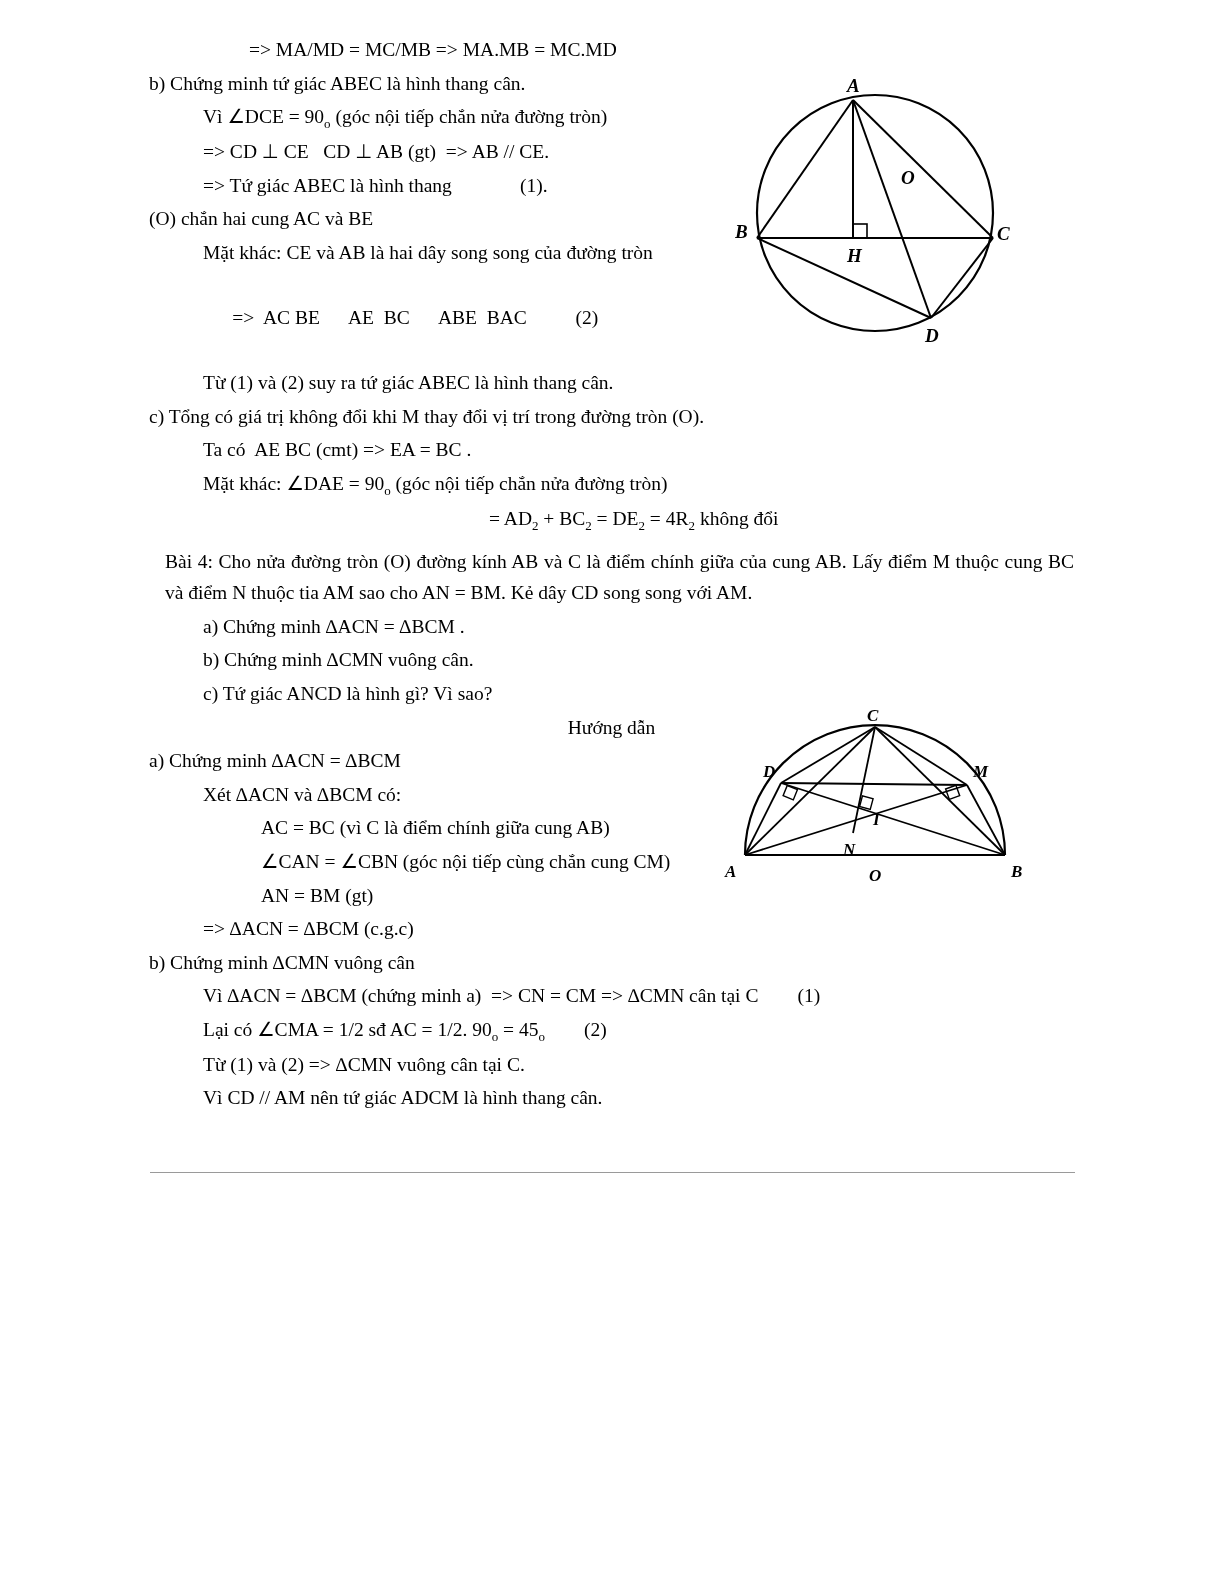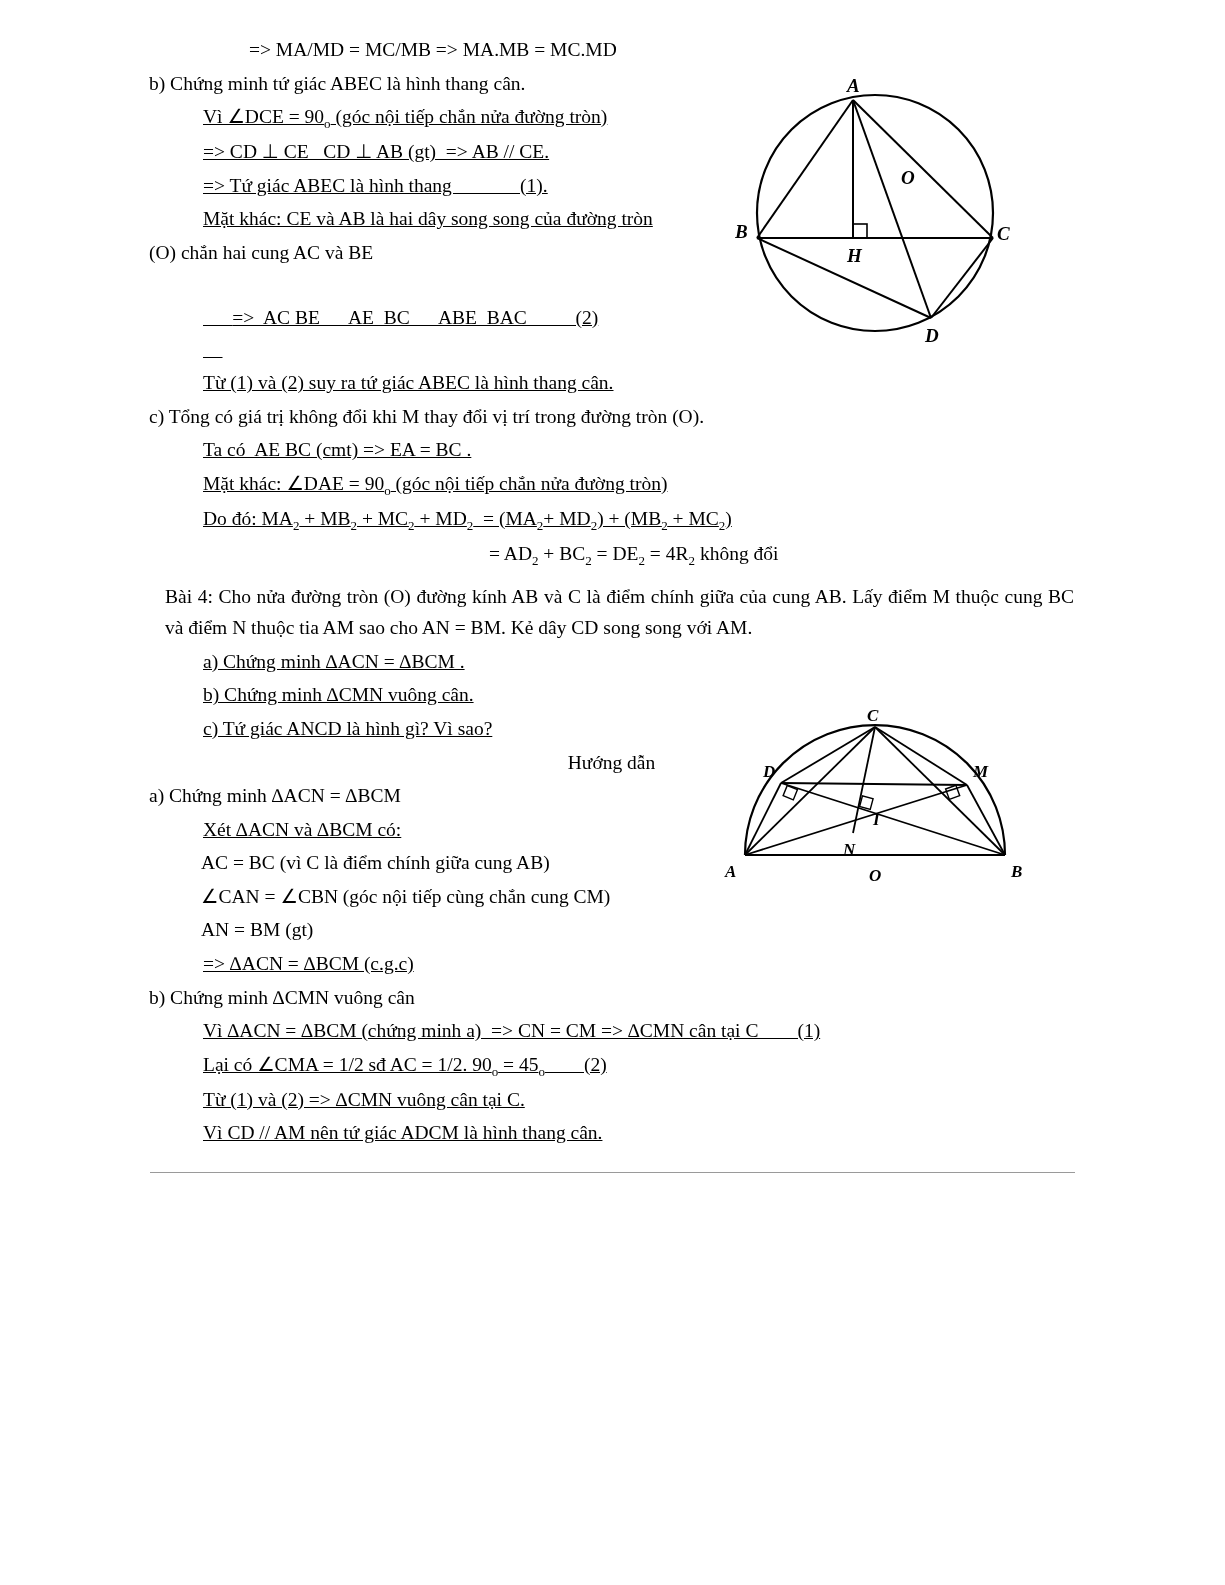--- a/index.html
+++ b/index.html
@@ -32,7 +32,7 @@
     white-space: pre-wrap;
   }
   .indent-0 { margin-left: 0; }
-  .indent-1 { margin-left: 54px; text-decoration: underline; }
+  .indent-1 { margin-left: 54px; }
   .indent-2 { margin-left: 52px; }
   .indent-center { text-align: center; }
   .narrow { width: 560px; }

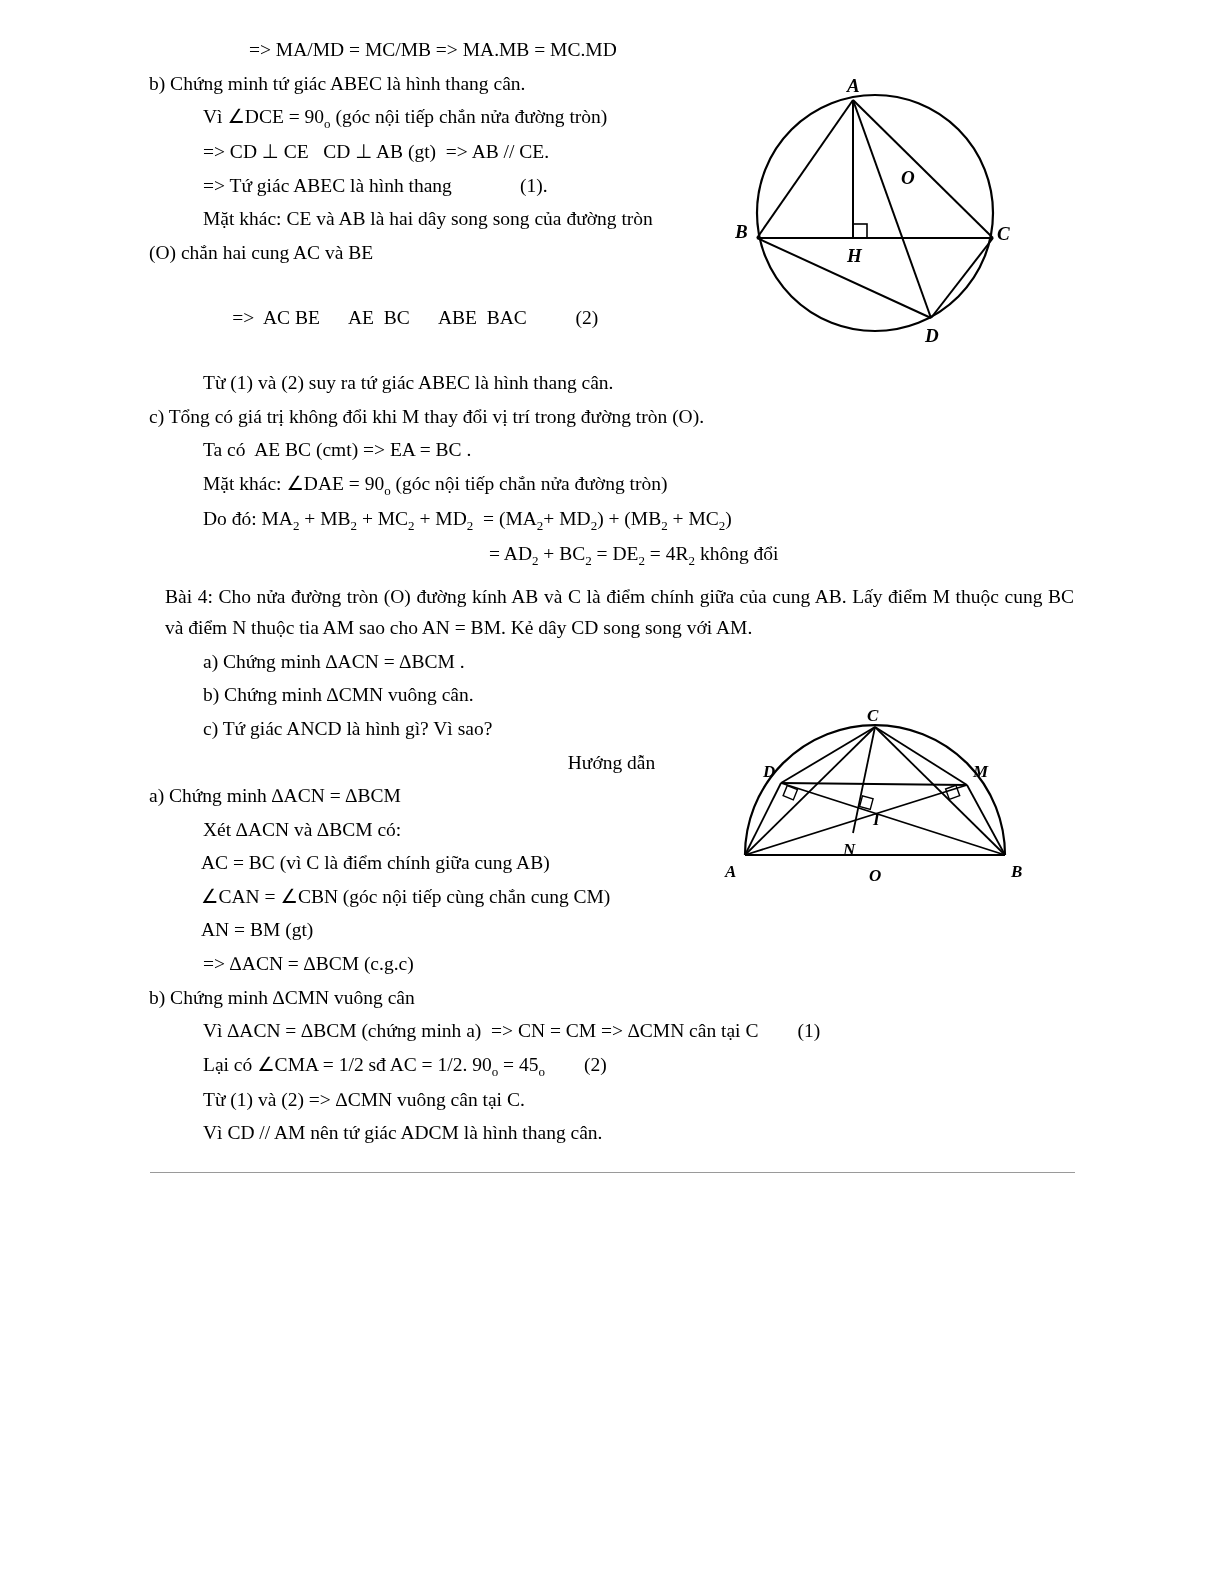--- a/index.html
+++ b/index.html
@@ -128,9 +128,9 @@
 
     <p class="line indent-1 narrow">=&gt; Tứ giác ABEC là hình thang              (1).</p>
 
+    <p class="line indent-0">(O) chắn hai cung AC và BE</p>
+
     <p class="line indent-1 narrow just">Mặt khác: CE và AB là hai dây song song của đường tròn</p>
-
-    <p class="line indent-0">(O) chắn hai cung AC và BE</p>
 
     <p class="line indent-1 narrow">
       <span>=&gt;  AC BE      AE  BC      ABE  BAC          (2)</span>

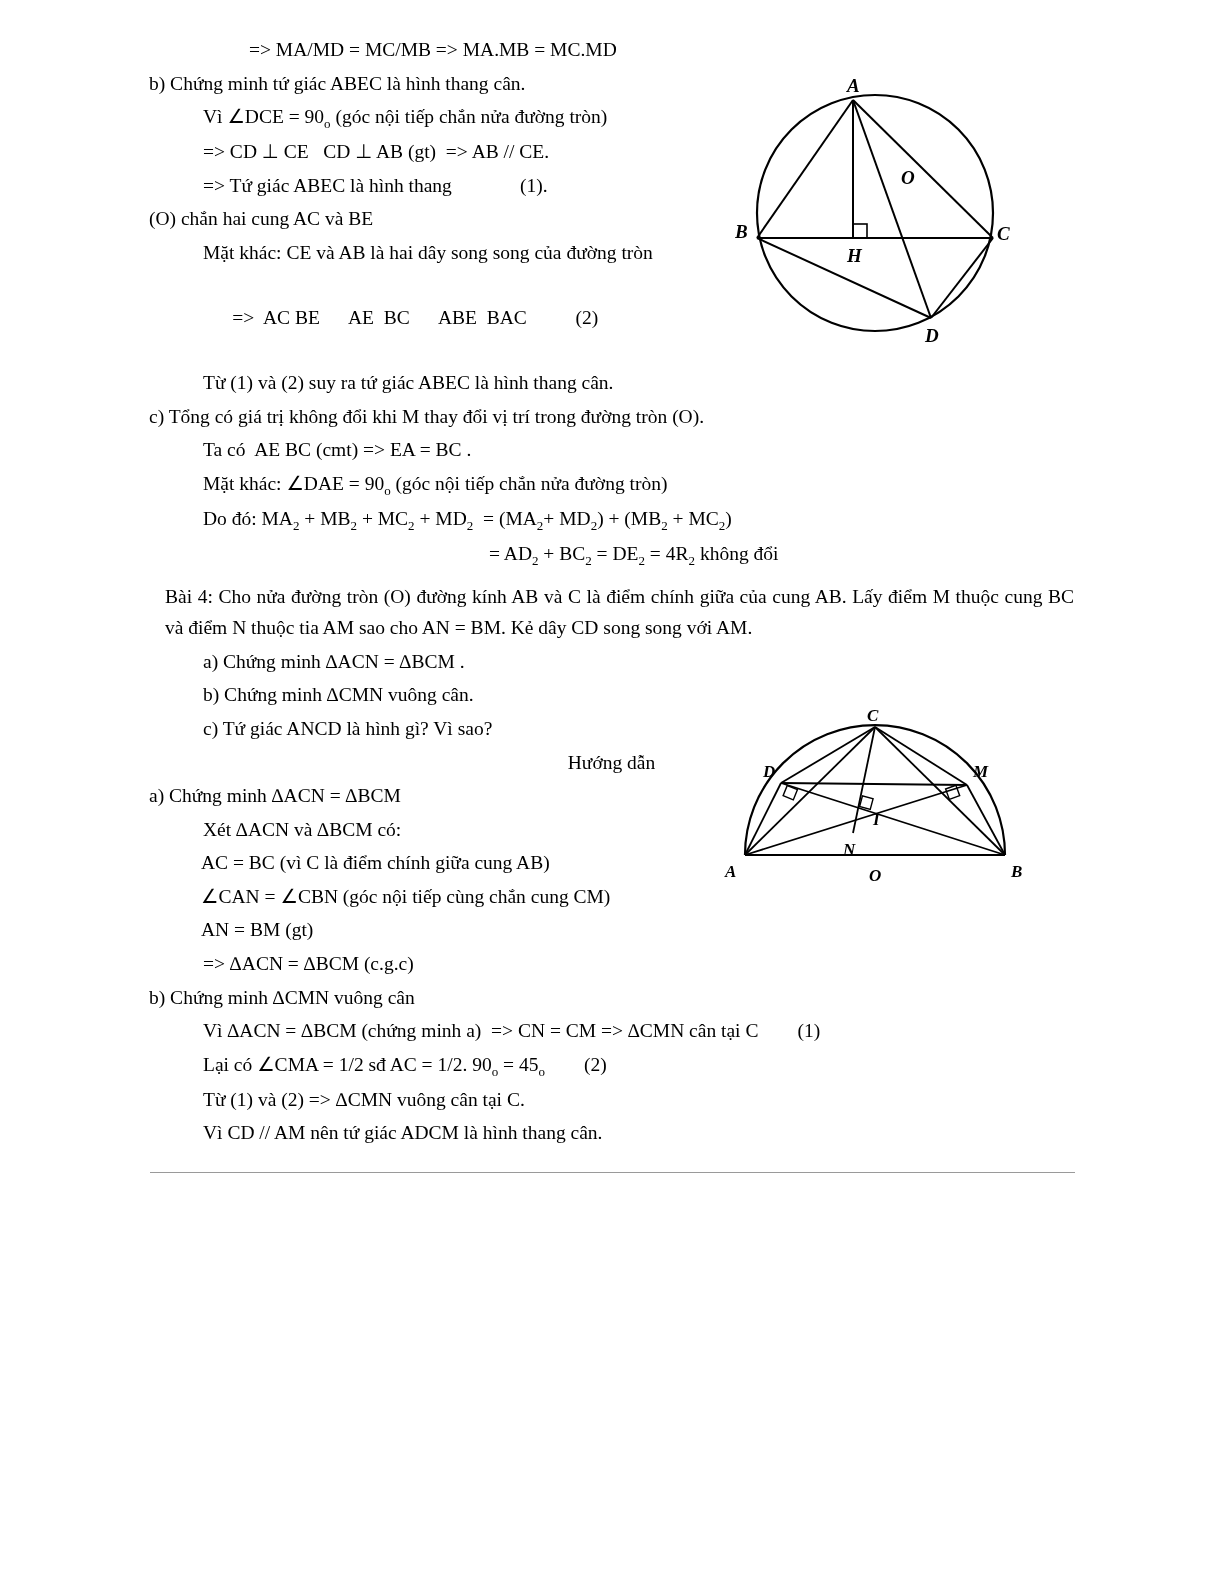--- a/index.html
+++ b/index.html
@@ -144,7 +144,6 @@
 
     <p class="line indent-1">Mặt khác: ∠DAE = 90<span class="sub">o</span> (góc nội tiếp chắn nửa đường tròn)</p>
 
-    <p class="line indent-1">Do đó: MA<span class="sub">2</span> + MB<span class="sub">2</span> + MC<span class="sub">2</span> + MD<span class="sub">2</span>  = (MA<span class="sub">2</span>+ MD<span class="sub">2</span>) + (MB<span class="sub">2</span> + MC<span class="sub">2</span>)</p>
 
     <p class="line" style="margin-left:340px;">= AD<span class="sub">2</span> + BC<span class="sub">2</span> = DE<span class="sub">2</span> = 4R<span class="sub">2</span> không đổi</p>
 

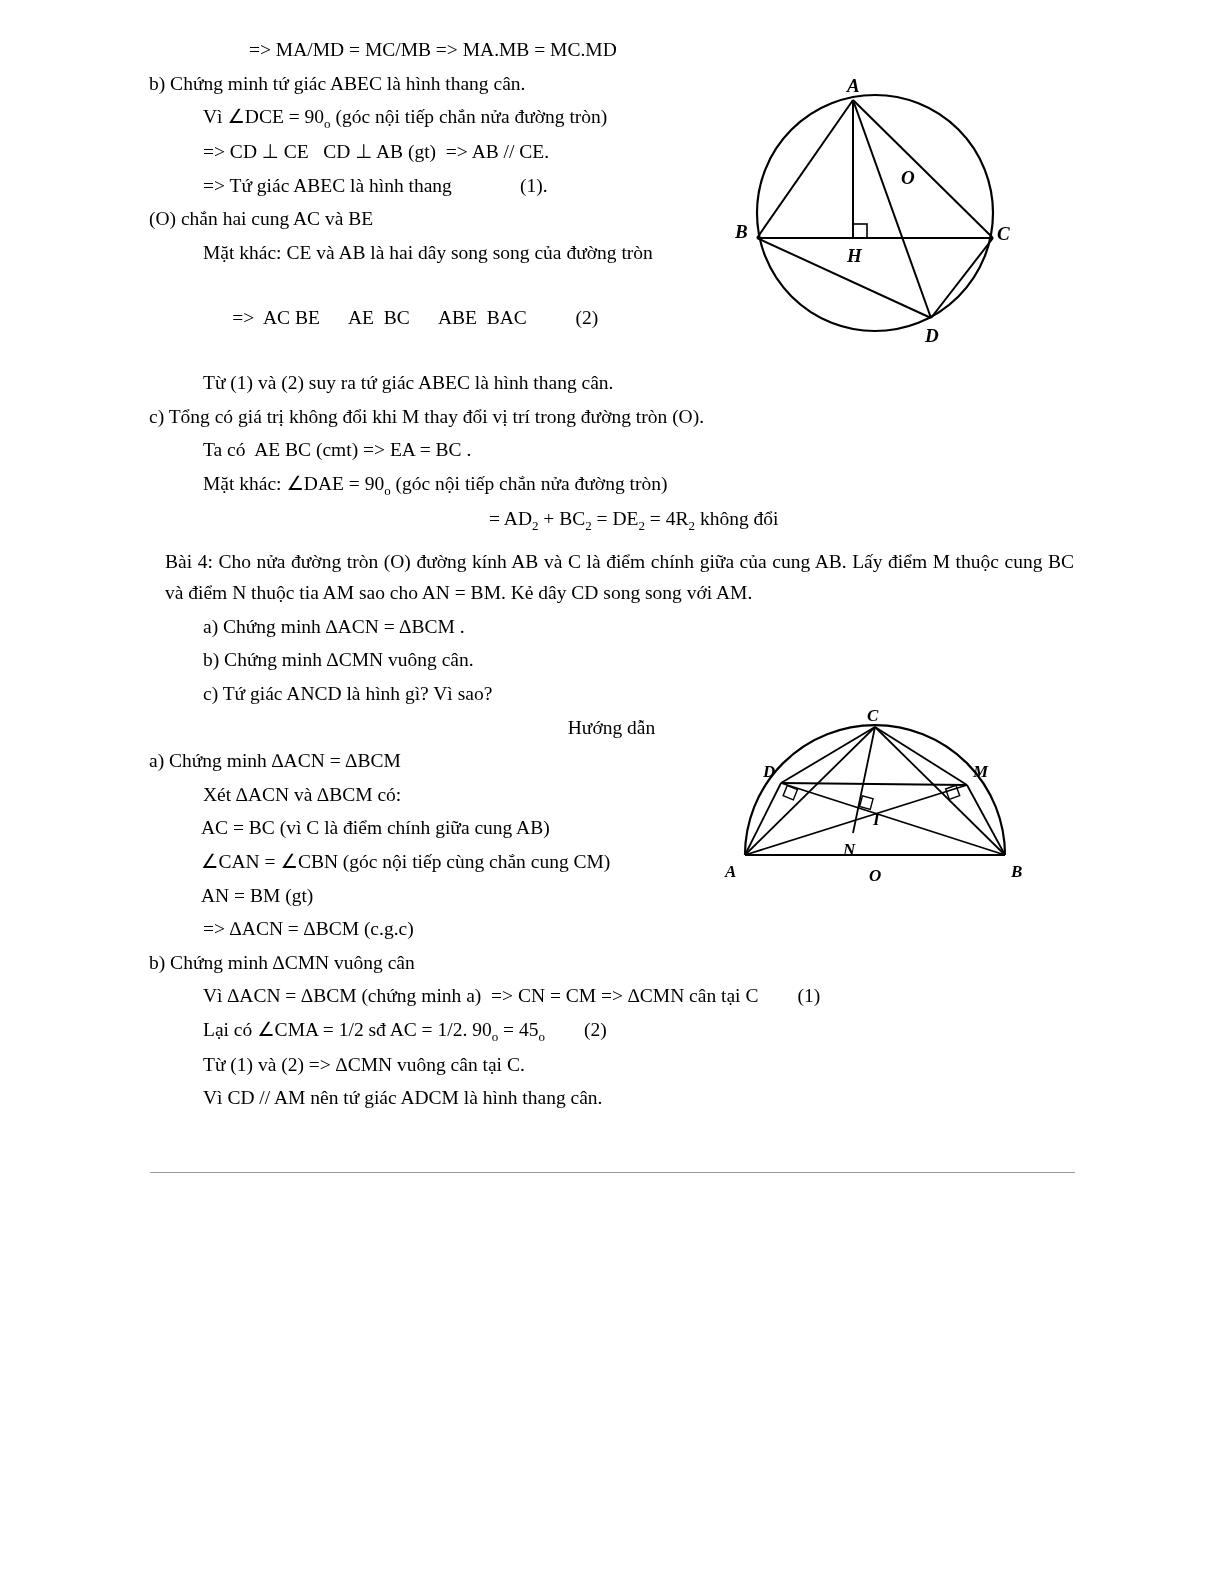--- a/index.html
+++ b/index.html
@@ -33,7 +33,7 @@
   }
   .indent-0 { margin-left: 0; }
   .indent-1 { margin-left: 54px; }
-  .indent-2 { margin-left: 52px; }
+  .indent-2 { margin-left: 112px; }
   .indent-center { text-align: center; }
   .narrow { width: 560px; }
   .just { text-align: justify; text-justify: inter-word; }

